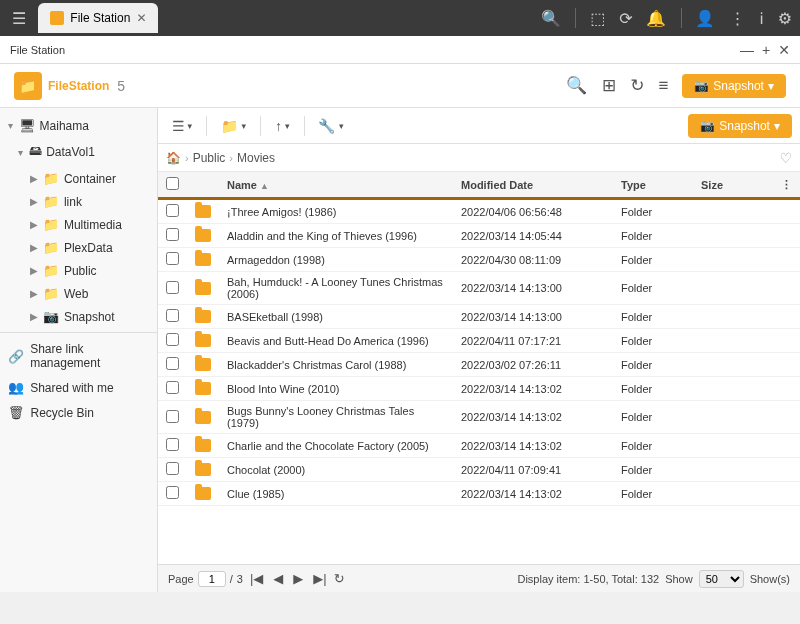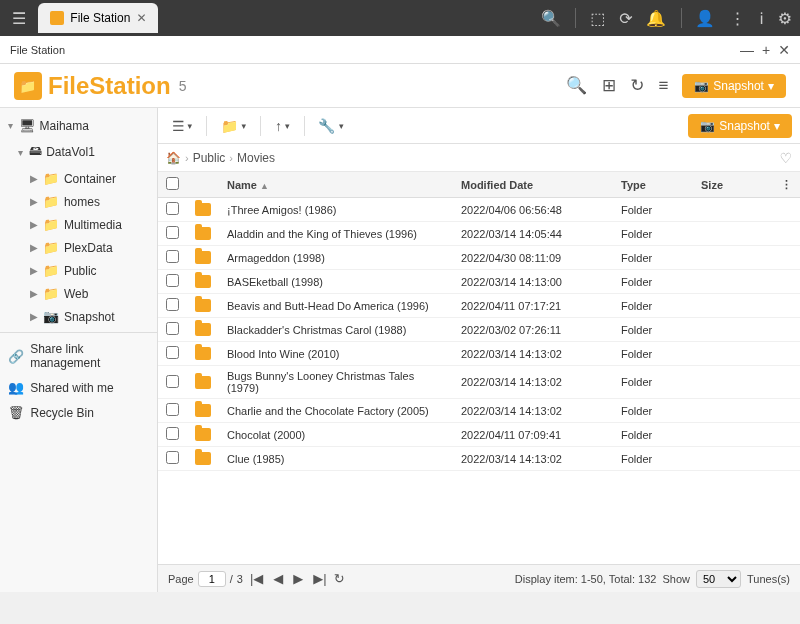--- a/index.html
+++ b/index.html
@@ -104,7 +104,7 @@
       font-weight: bold;
     }
     .fs-logo-text {
-      font-size: 24px;
+      font-size: 12px;
       font-weight: bold;
       color: #333;
     }

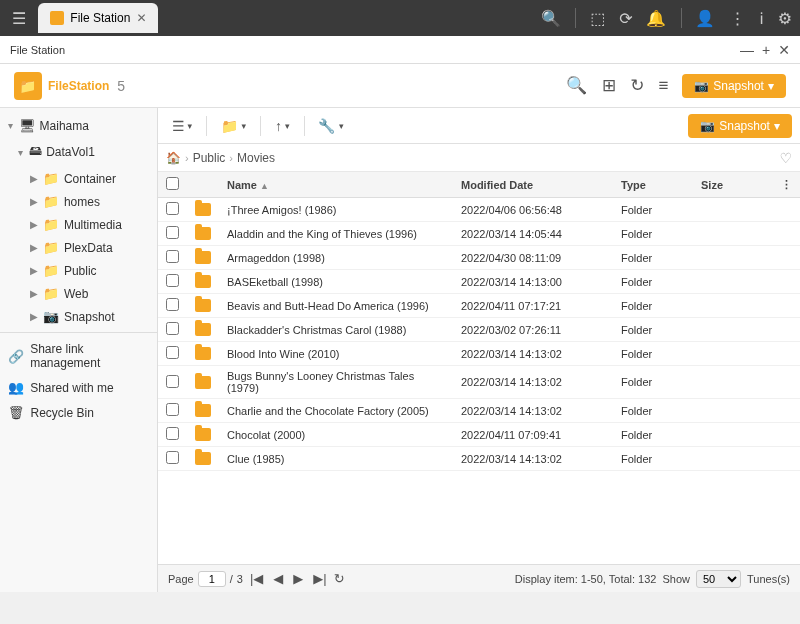--- a/index.html
+++ b/index.html
@@ -248,7 +248,7 @@
     }
     thead tr {
       background: #f5f5f5;
-      border-bottom: 1px solid #a16207;
+      border-bottom: 3px solid #a16207;
     }
     thead th {
       text-align: left;

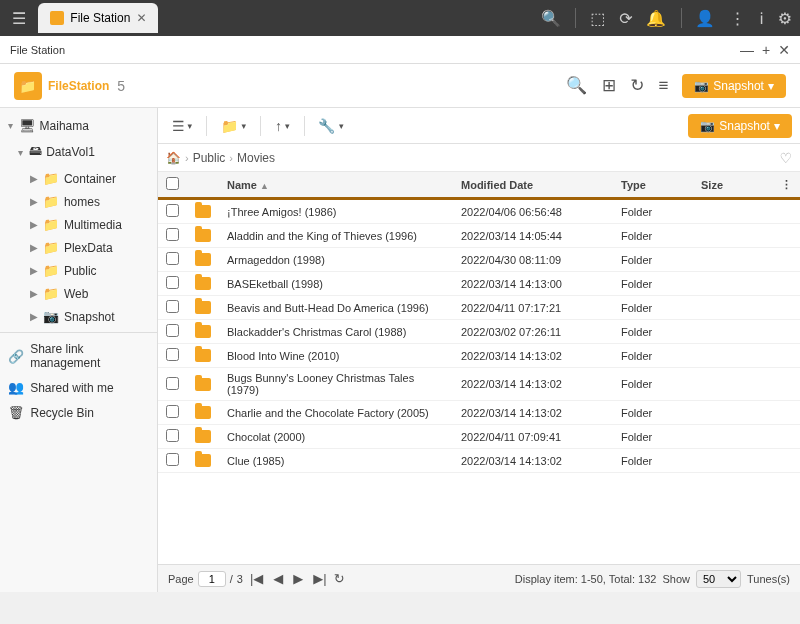--- a/index.html
+++ b/index.html
@@ -424,7 +424,7 @@
     <div class="sidebar-item indent2">
       <span class="sidebar-arrow">▶</span>
       <span class="sidebar-icon">📁</span>
-      <span>homes</span>
+      <span>link</span>
     </div>
     <div class="sidebar-item indent2">
       <span class="sidebar-arrow">▶</span>

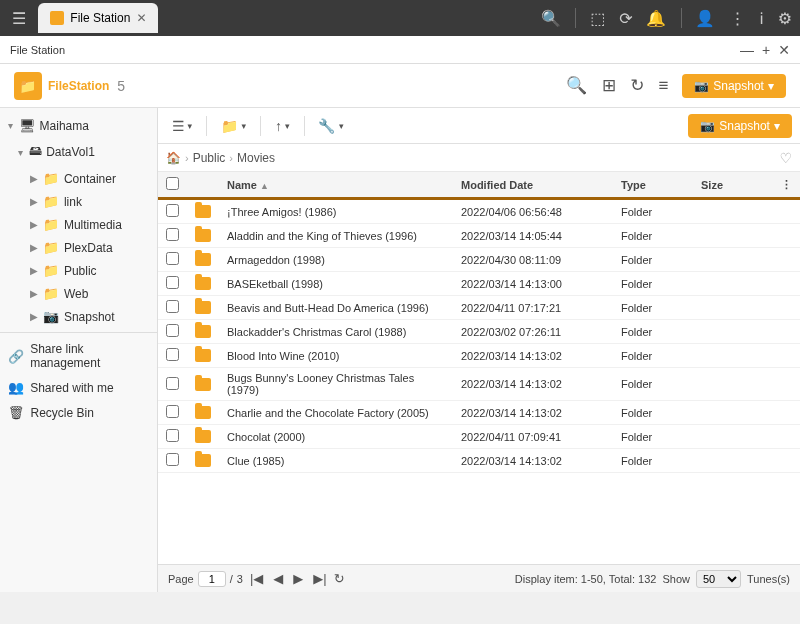--- a/index.html
+++ b/index.html
@@ -575,6 +575,19 @@
       <td>
         <span class="folder-icon"></span>
       </td>
+      <td>Bah, Humduck! - A Looney Tunes Christmas (2006)</td>
+      <td>2022/03/14 14:13:00</td>
+      <td>Folder</td>
+      <td></td>
+      <td></td>
+    </tr>
+            <tr>
+      <td class="checkbox-cell">
+        <input type="checkbox" style="">
+      </td>
+      <td>
+        <span class="folder-icon"></span>
+      </td>
       <td>BASEketball (1998)</td>
       <td>2022/03/14 14:13:00</td>
       <td>Folder</td>

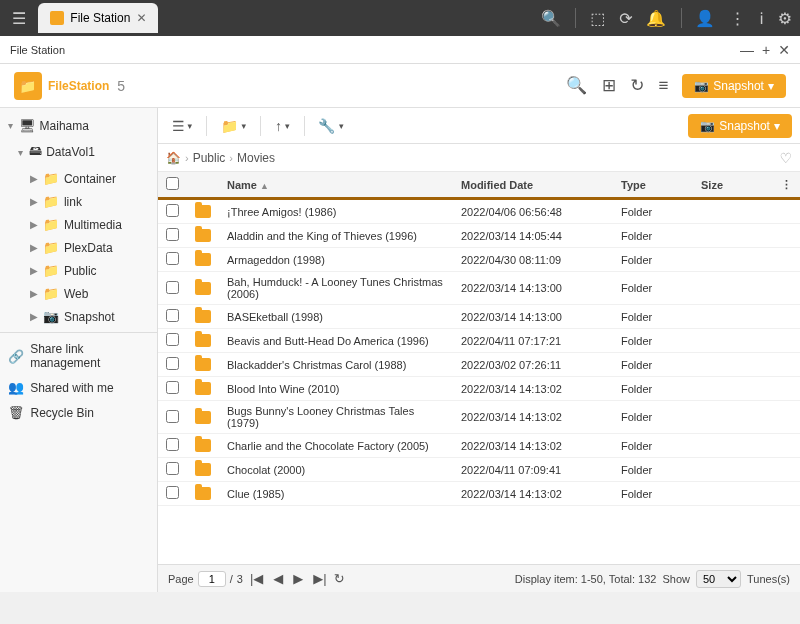--- a/index.html
+++ b/index.html
@@ -709,7 +709,7 @@
           <option>100</option>
           <option>200</option>
         </select>
-        <span>Tunes(s)</span>
+        <span>Show(s)</span>
       </div>
     </div>
   </div>

